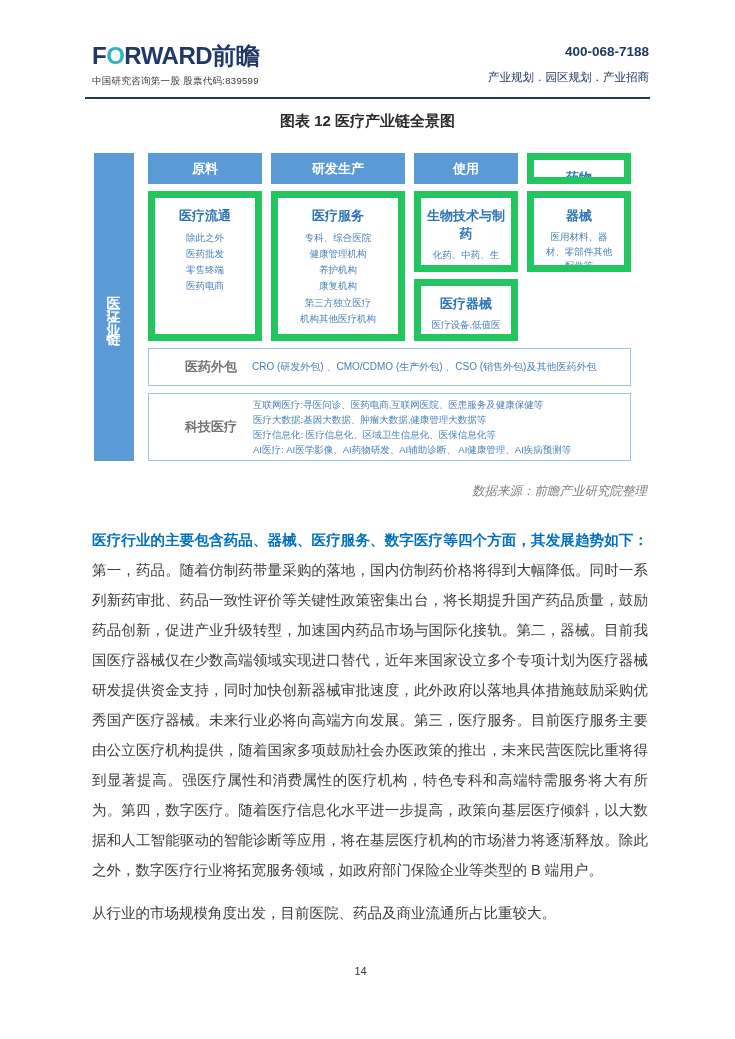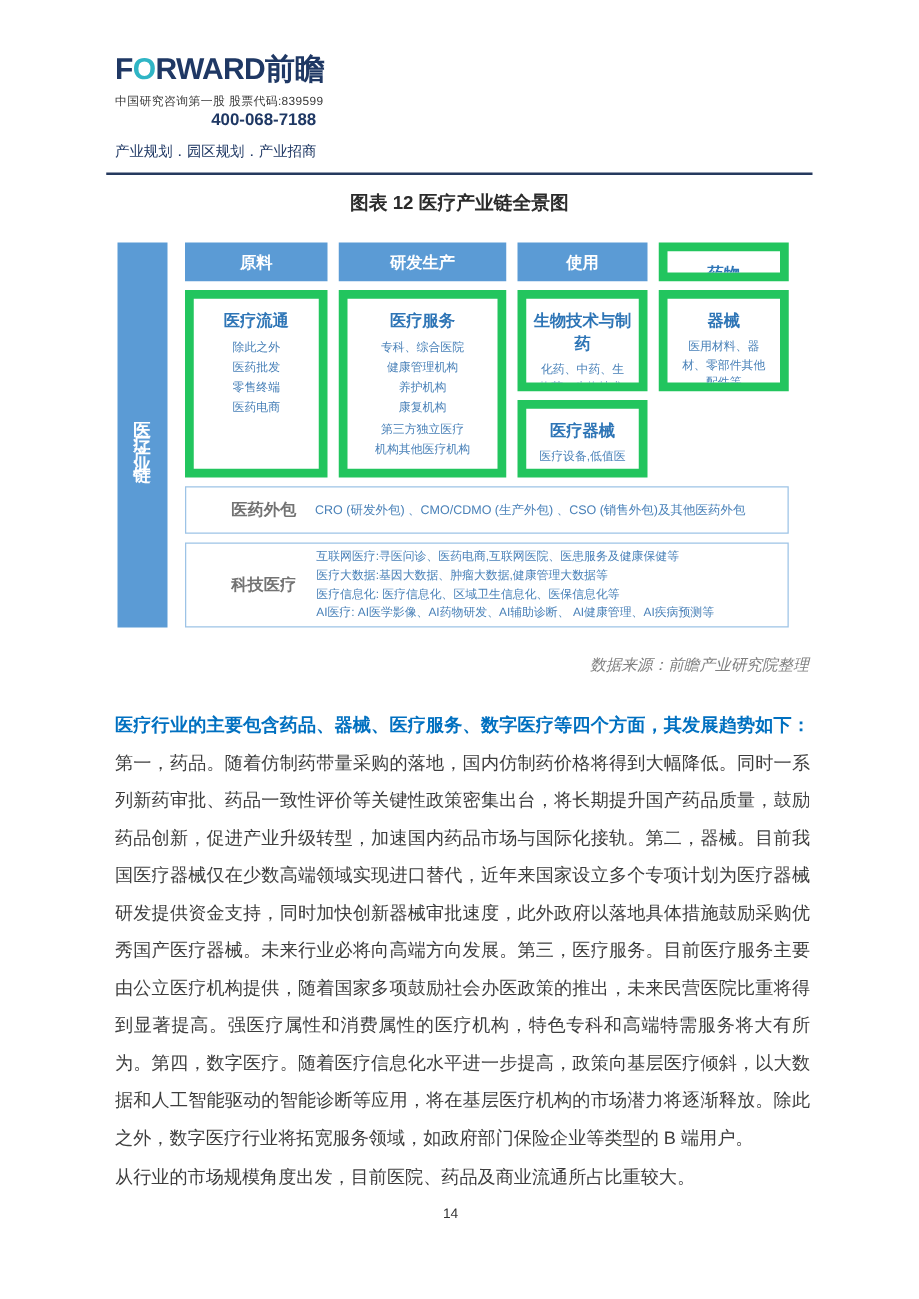--- a/index.html
+++ b/index.html
@@ -19,7 +19,6 @@
     justify-content: space-between;
     align-items: flex-start;
     padding: 44px 86px 0 92px;
-    flex-direction: column;
   }
   .logo-line { font-size: 24px; font-weight: bold; color: #1F3864; line-height: 1; letter-spacing: -0.5px; }
   .logo-o { color: #2FB5C5; }

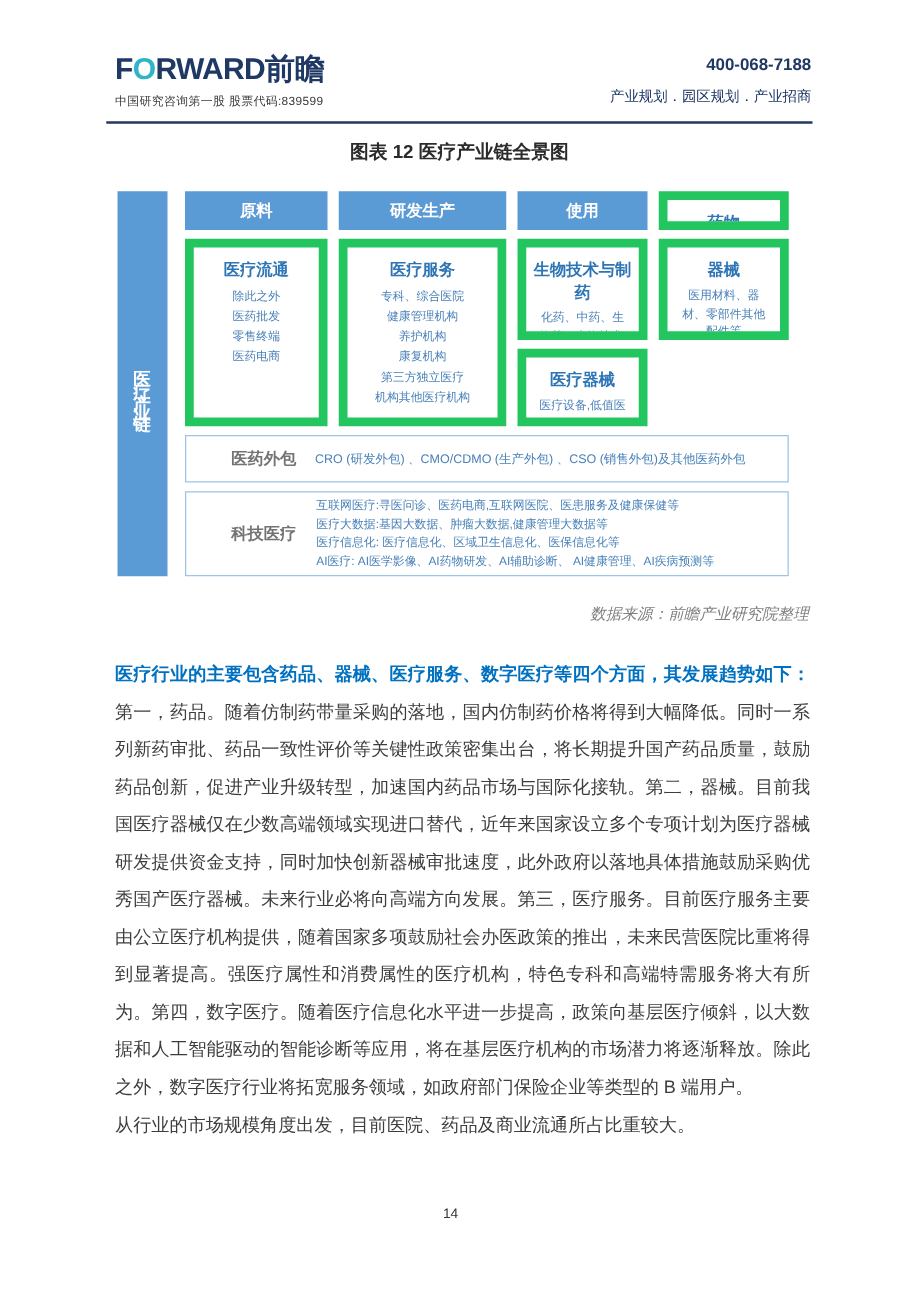--- a/index.html
+++ b/index.html
@@ -118,7 +118,7 @@
     margin: 0;
   }
   .lead { color: #0070C0; font-weight: bold; }
-  .par-2 { margin-top: 1px; }
+  .par-2 { margin-top: 13px; }
 
   
   .page-number {

